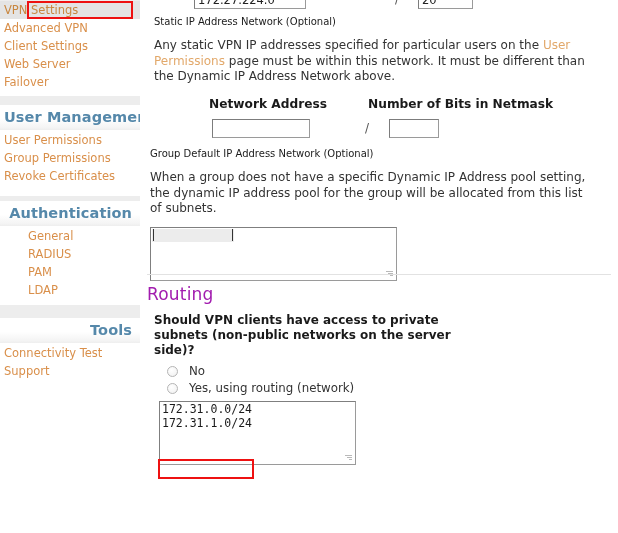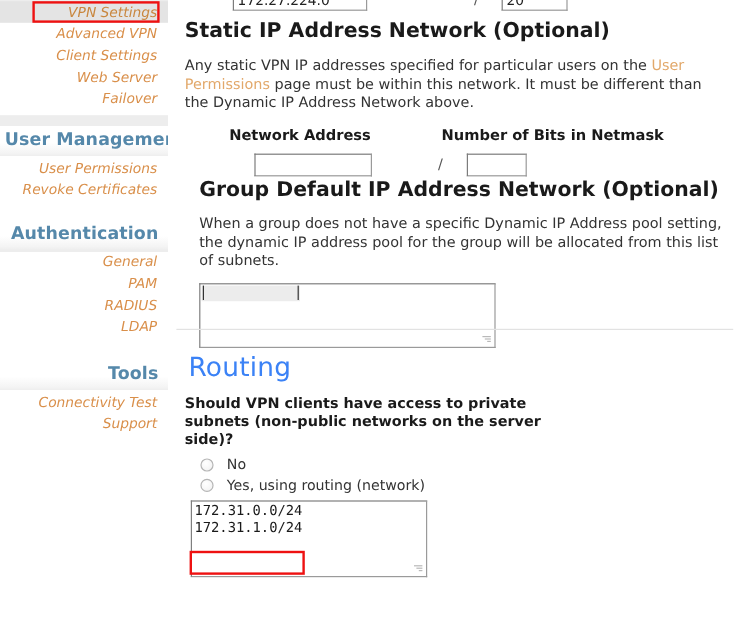--- a/index.html
+++ b/index.html
@@ -51,14 +51,13 @@
   }
   .nav-item {
     display: block;
-    text-align: right;
+    text-align: left;
     padding: 2px 9px 2px 4px;
     font-size: 11.5px;
     color: #d98f4a;
     white-space: nowrap;
     cursor: pointer;
     line-height: 14px;
-    font-style: italic;
   }
   .nav-item.selected {
     background: #e4e4e4;

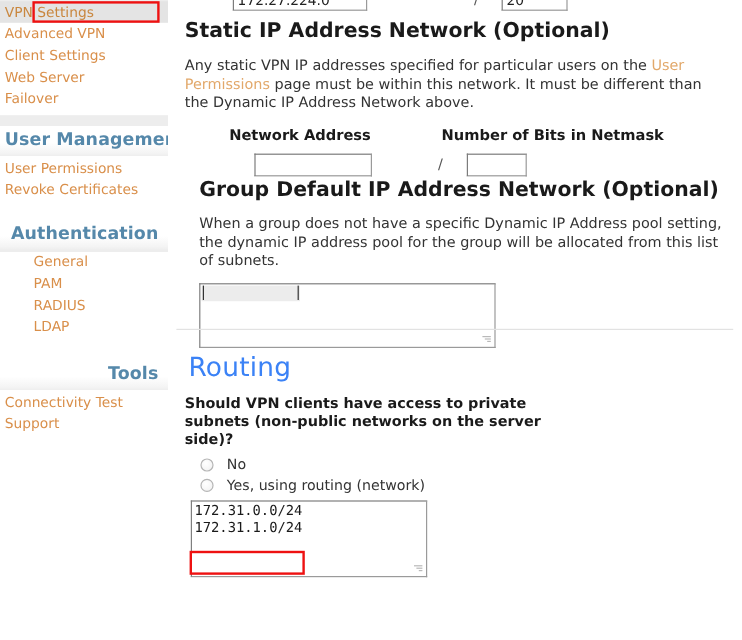--- a/index.html
+++ b/index.html
@@ -109,8 +109,8 @@
   .top-row .bits-in { position:absolute; left: 224px; top:0; width: 55px; }
 
   h3.section {
-    font-size: 17px;
-    font-weight: bold;
+    font-size: 10px;
+    font-weight: normal;
     color: #1a1a1a;
     margin: 0;
     padding: 0;

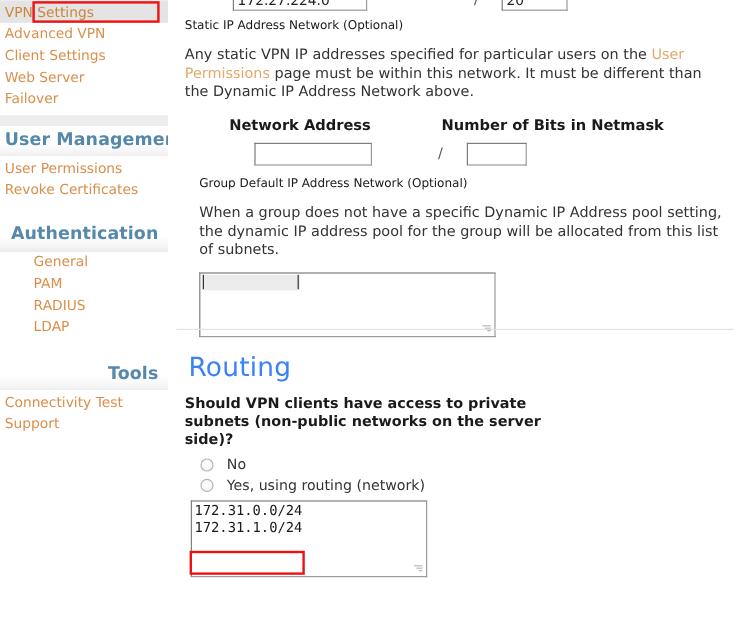--- a/index.html
+++ b/index.html
@@ -315,7 +315,7 @@
       <p class="body" style="margin-top:11px;width:440px;"><span>Any static VPN IP addresses specified for particular users on the </span><a class="inline-link">User Permissions</a><span> page must be within this network. It must be different than the Dynamic IP Address Network above.</span></p>
 
       <div style="position:relative;height:46px;margin-top:12px;">
-        <div class="field-labels" style="position:absolute;left:37px;top:0;">Network Address</div>
+        <div class="field-labels" style="position:absolute;left:55px;top:0;">Network Address</div>
         <div class="field-labels" style="position:absolute;left:214px;top:0;">Number of Bits in Netmask</div>
 
         <input class="txtinput" type="text" style="position: absolute; left: 58px; top: 22px; width: 98px;" value="">

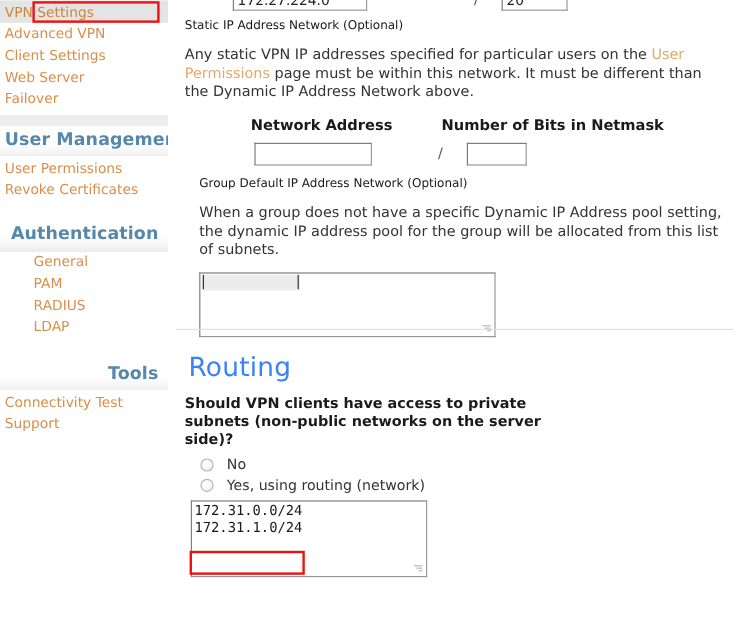--- a/index.html
+++ b/index.html
@@ -278,6 +278,7 @@
       <div class="nav-header">User Management</div>
       <div class="nav-items" style="background:transparent;">
         <div class="nav-item">User Permissions</div>
+        <div class="nav-item">Group Permissions</div>
         <div class="nav-item">Revoke Certificates</div>
       </div>
     </div>

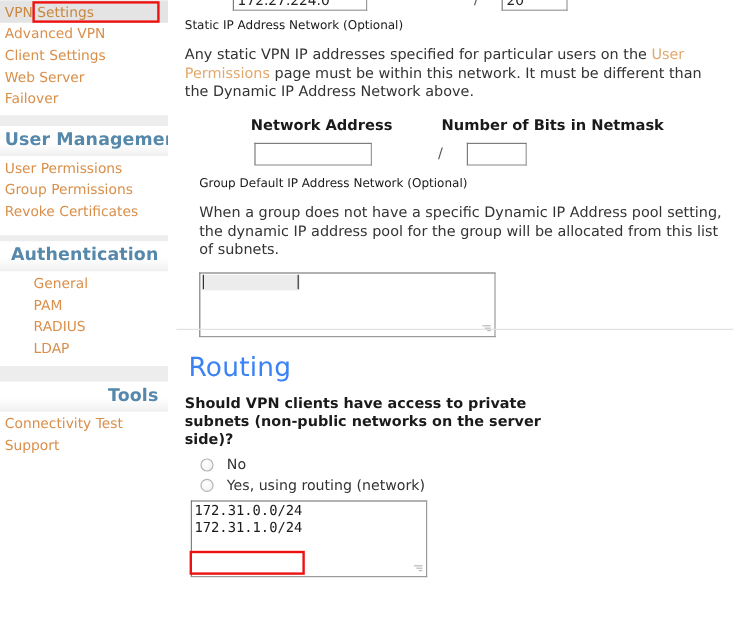--- a/index.html
+++ b/index.html
@@ -325,7 +325,7 @@
       </div>
     </div>
 
-    <div style="position:absolute;left:26px;top:148px;width:450px;">
+    <div style="position:absolute;left:10px;top:148px;width:450px;">
       <h3 class="section">Group Default IP Address Network (Optional)</h3>
 
       <p class="body" style="margin-top:11px;width:447px;">When a group does not have a specific Dynamic IP Address pool setting, the dynamic IP address pool for the group will be allocated from this list of subnets.</p>

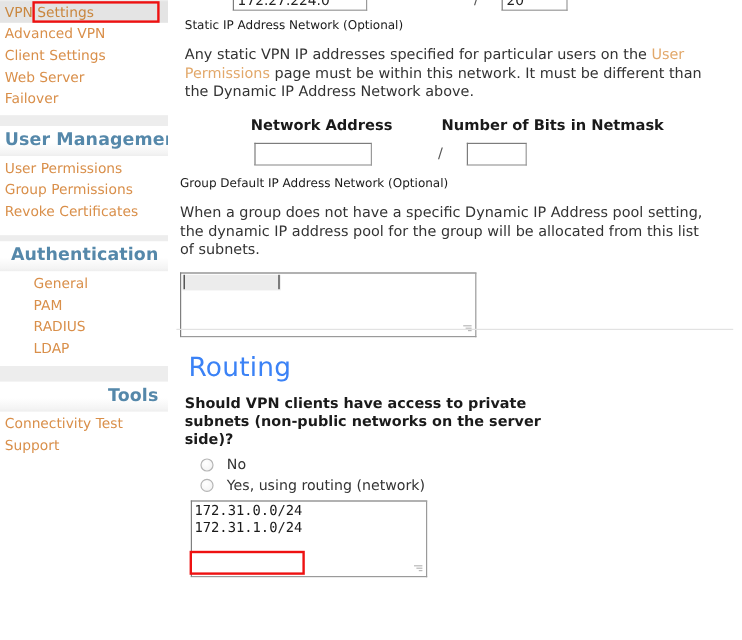--- a/index.html
+++ b/index.html
@@ -287,8 +287,8 @@
       <div class="nav-header">Authentication</div>
       <div class="nav-items" style="background:transparent;margin-left:24px;">
         <div class="nav-item">General</div>
+        <div class="nav-item">RADIUS</div>
         <div class="nav-item">PAM</div>
-        <div class="nav-item">RADIUS</div>
         <div class="nav-item">LDAP</div>
       </div>
     </div>

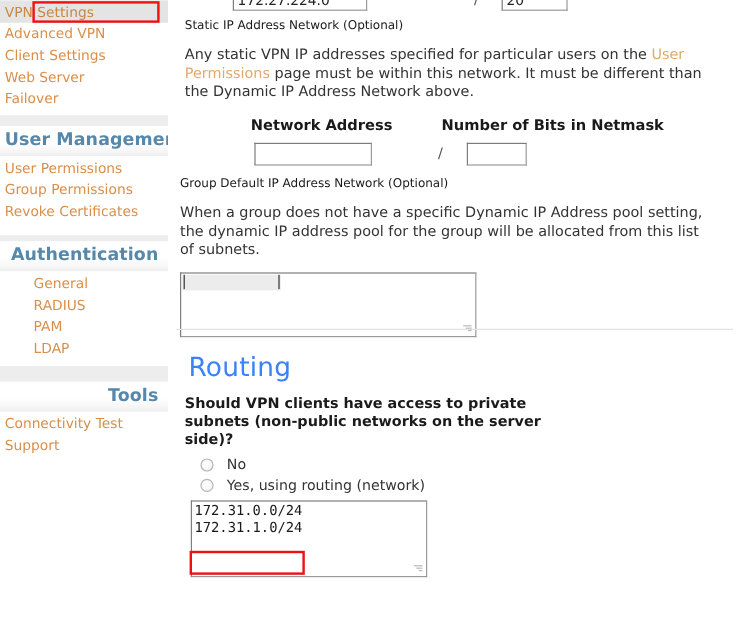--- a/index.html
+++ b/index.html
@@ -134,10 +134,10 @@
   }
 
   .routing-head {
-    font-size: 22px;
-    color: #3b82f6;
+    font-size: 17px;
+    color: #a21caf;
     font-weight: normal;
-    margin: 10px;
+    margin: 0;
     letter-spacing: 0.2px;
   }
   .divider {

